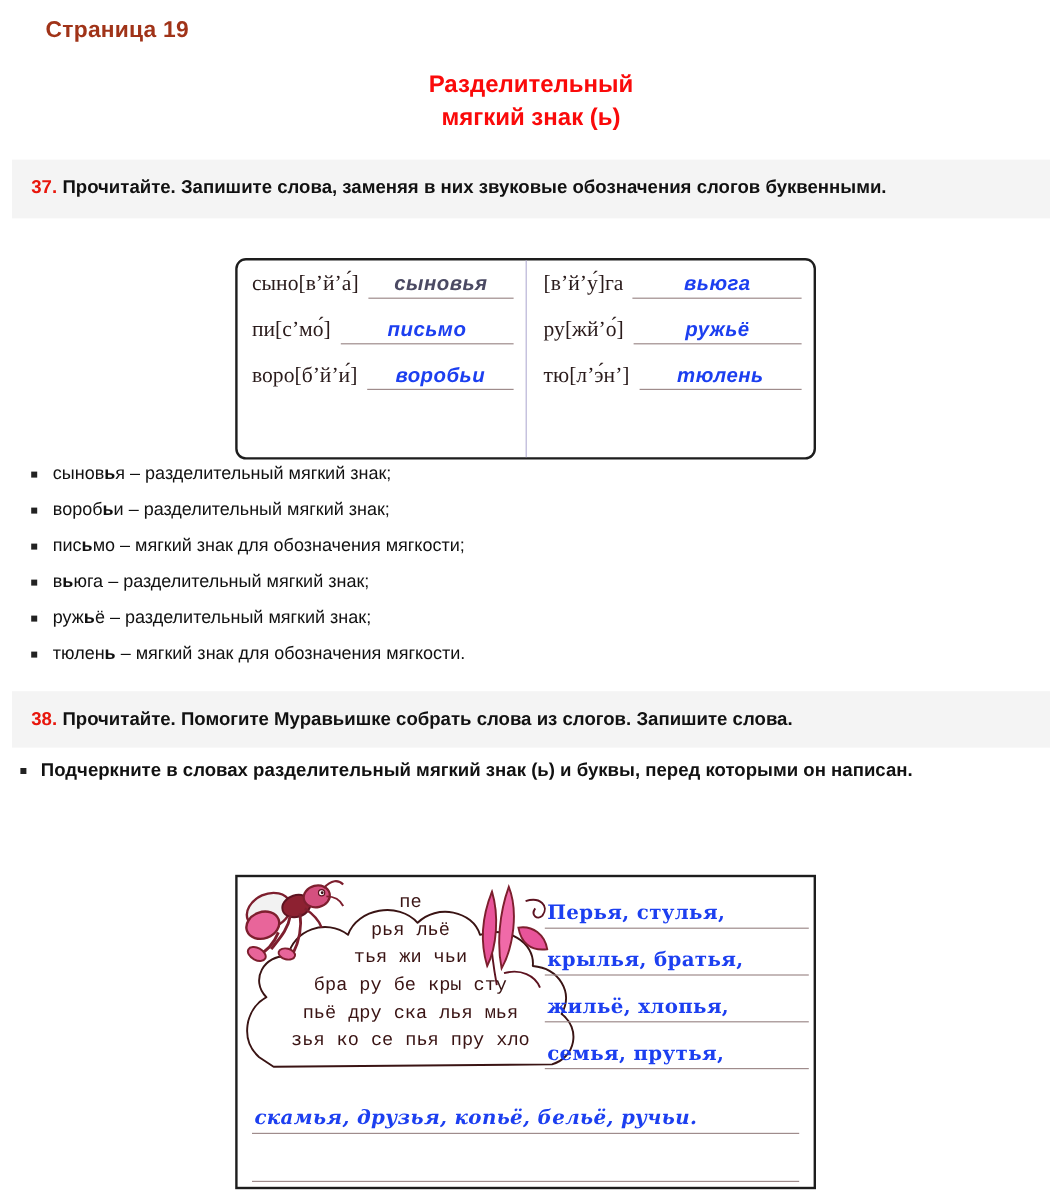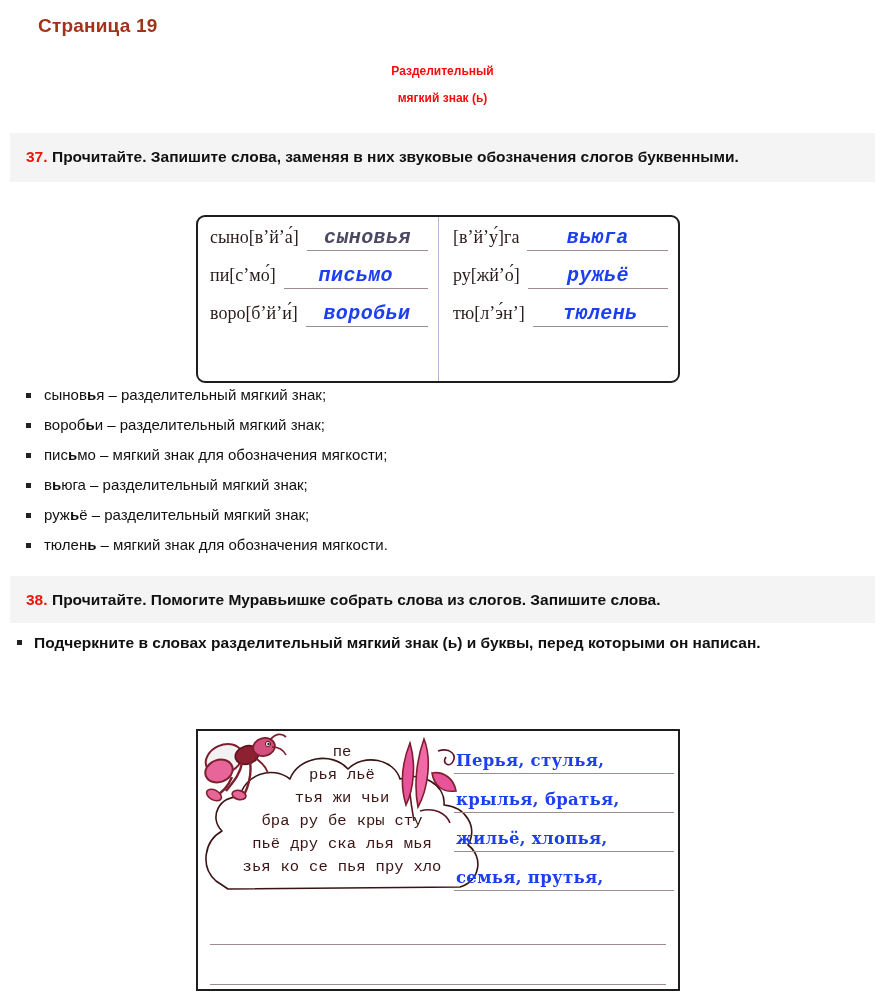--- a/index.html
+++ b/index.html
@@ -38,7 +38,7 @@
   .title-line {
     color: #fa0a0a;
     font-weight: bold;
-    font-size: 12px;
+    font-size: 20px;
     line-height: 27px;
   }
 

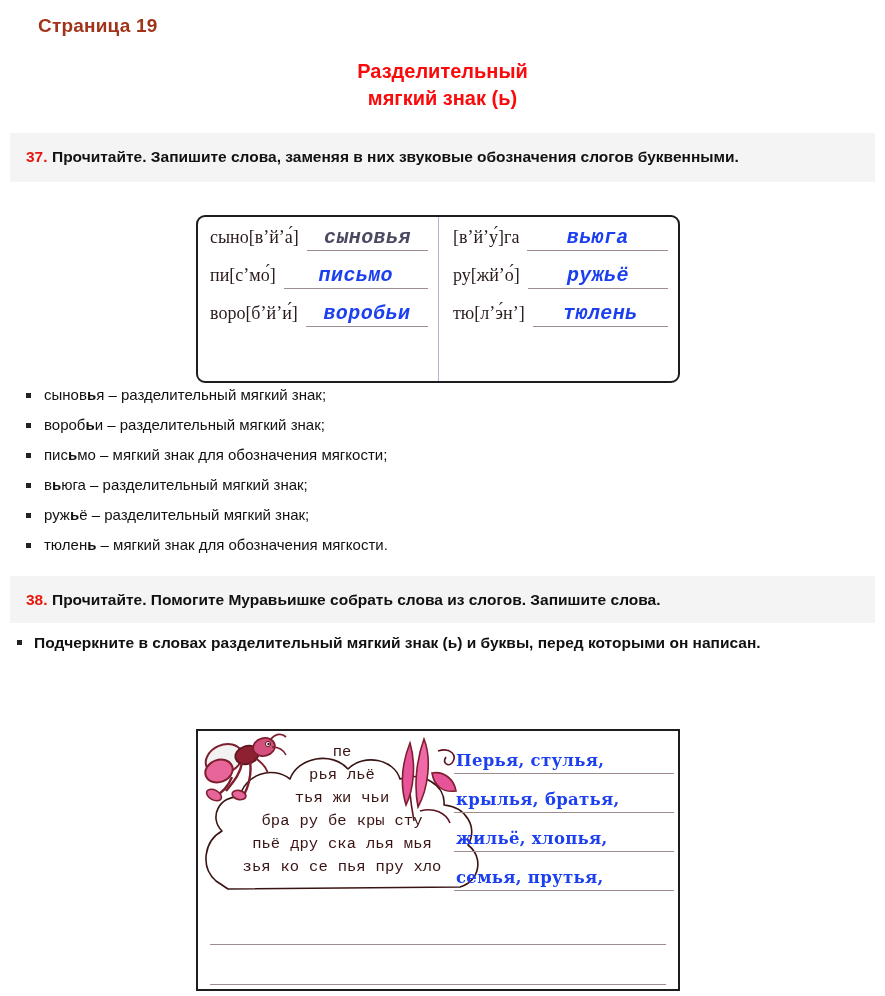--- a/index.html
+++ b/index.html
@@ -160,10 +160,10 @@
     padding-bottom: 1px;
   }
   .hand {
-    font-family: Liberation Mono, monospace;
+    font-family: Liberation Sans, sans-serif;
     font-style: italic;
     font-weight: bold;
-    font-size: 20px;
+    font-size: 17px;
     color: #1c3ff0;
     letter-spacing: .4px;
   }

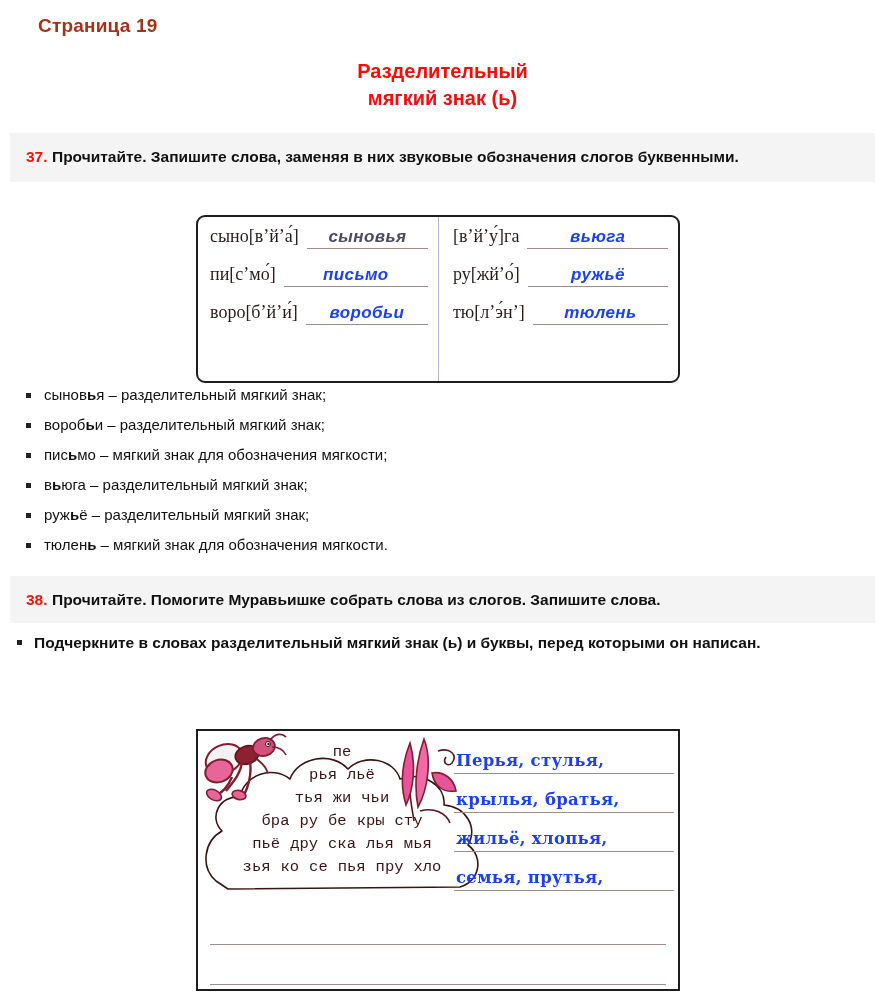--- a/index.html
+++ b/index.html
@@ -427,6 +427,7 @@
 
   <div class="wide-line l5">
     <span class="rule"></span>
+    <span class="txt">скамья, друзья, копьё, бельё, ручьи.</span>
   </div>
 
   <div class="wide-line l6">

